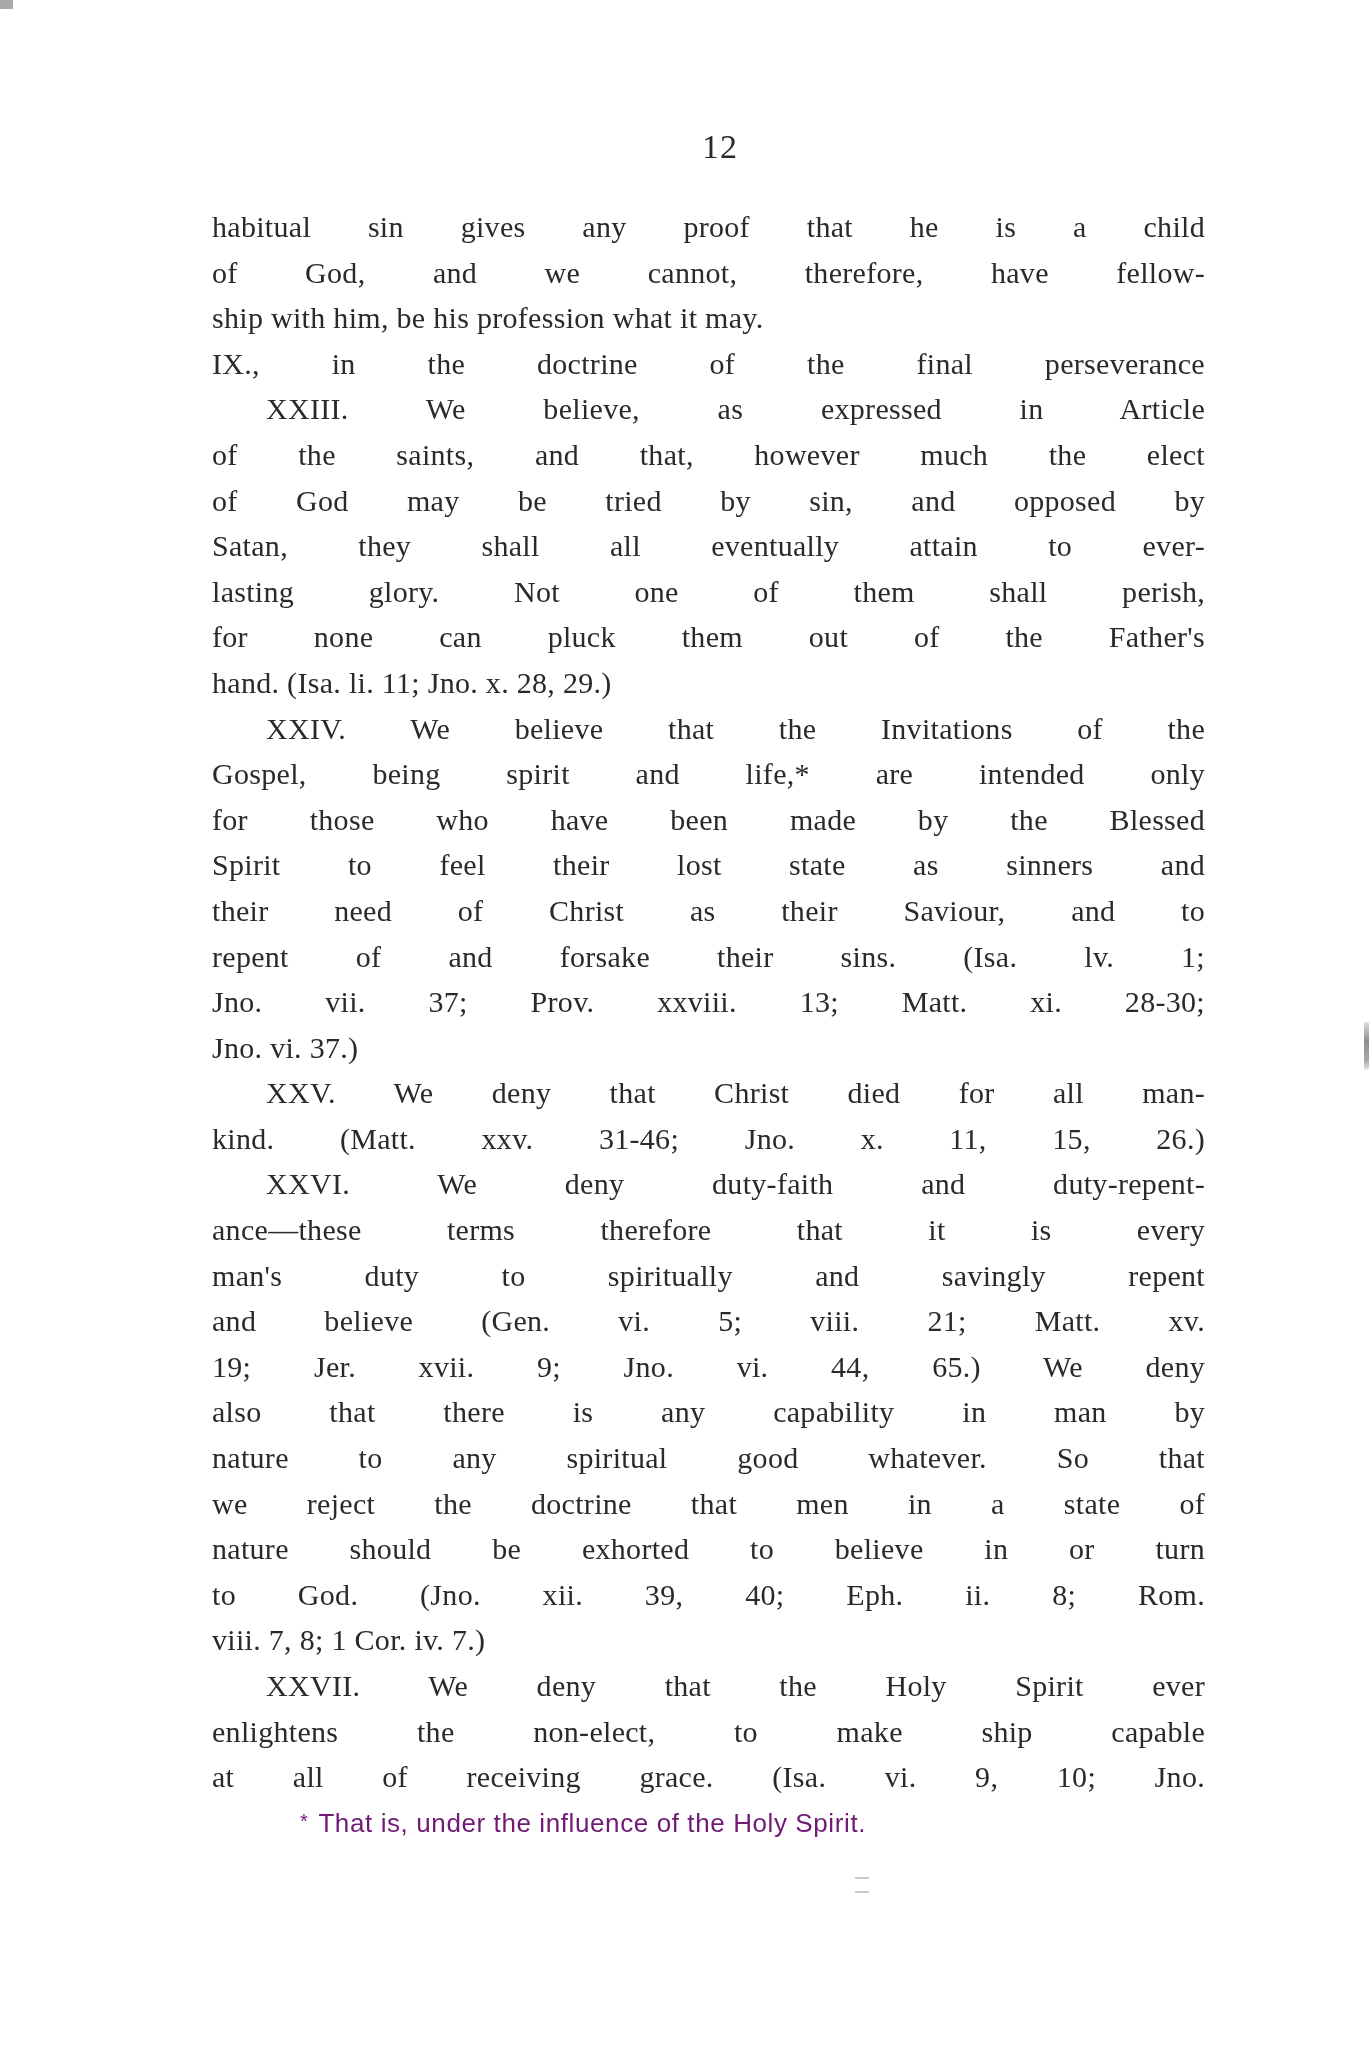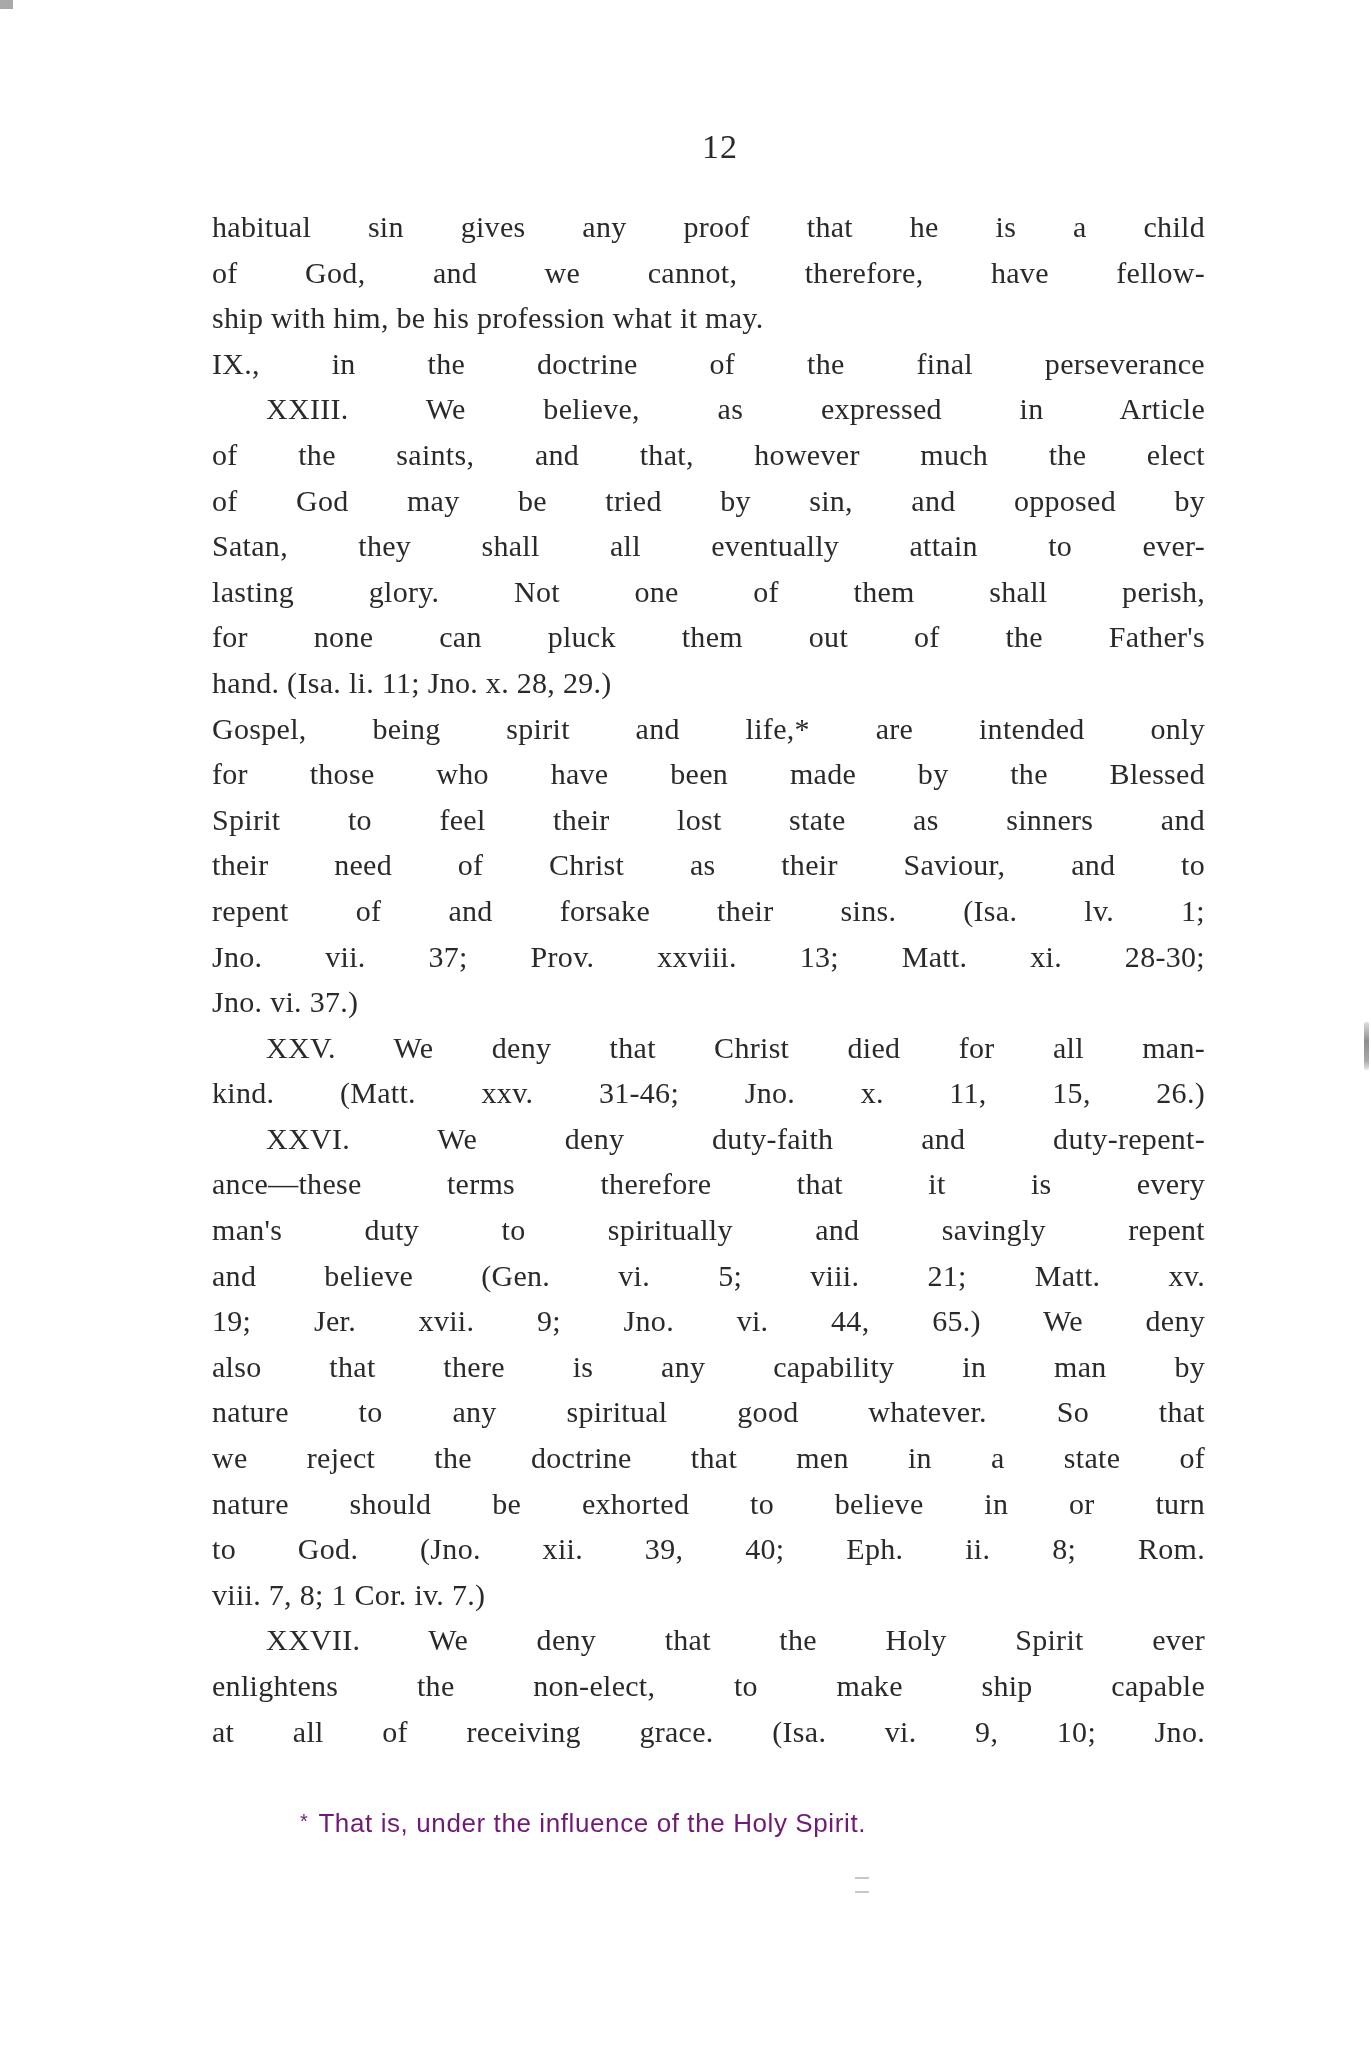--- a/index.html
+++ b/index.html
@@ -102,6 +102,7 @@
     <span class="line">lasting glory.  Not one of them shall perish,</span>
     <span class="line">for none can pluck them out of the Father's</span>
     <span class="line last">hand.  (Isa. li. 11; Jno. x. 28, 29.)</span>
+    <span class="line indent">XXIV. We believe that the Invitations of the</span>
     <span class="line">Gospel, being spirit and life,* are intended only</span>
     <span class="line">for those who have been made by the Blessed</span>
     <span class="line">Spirit to feel their lost state as sinners and</span>

